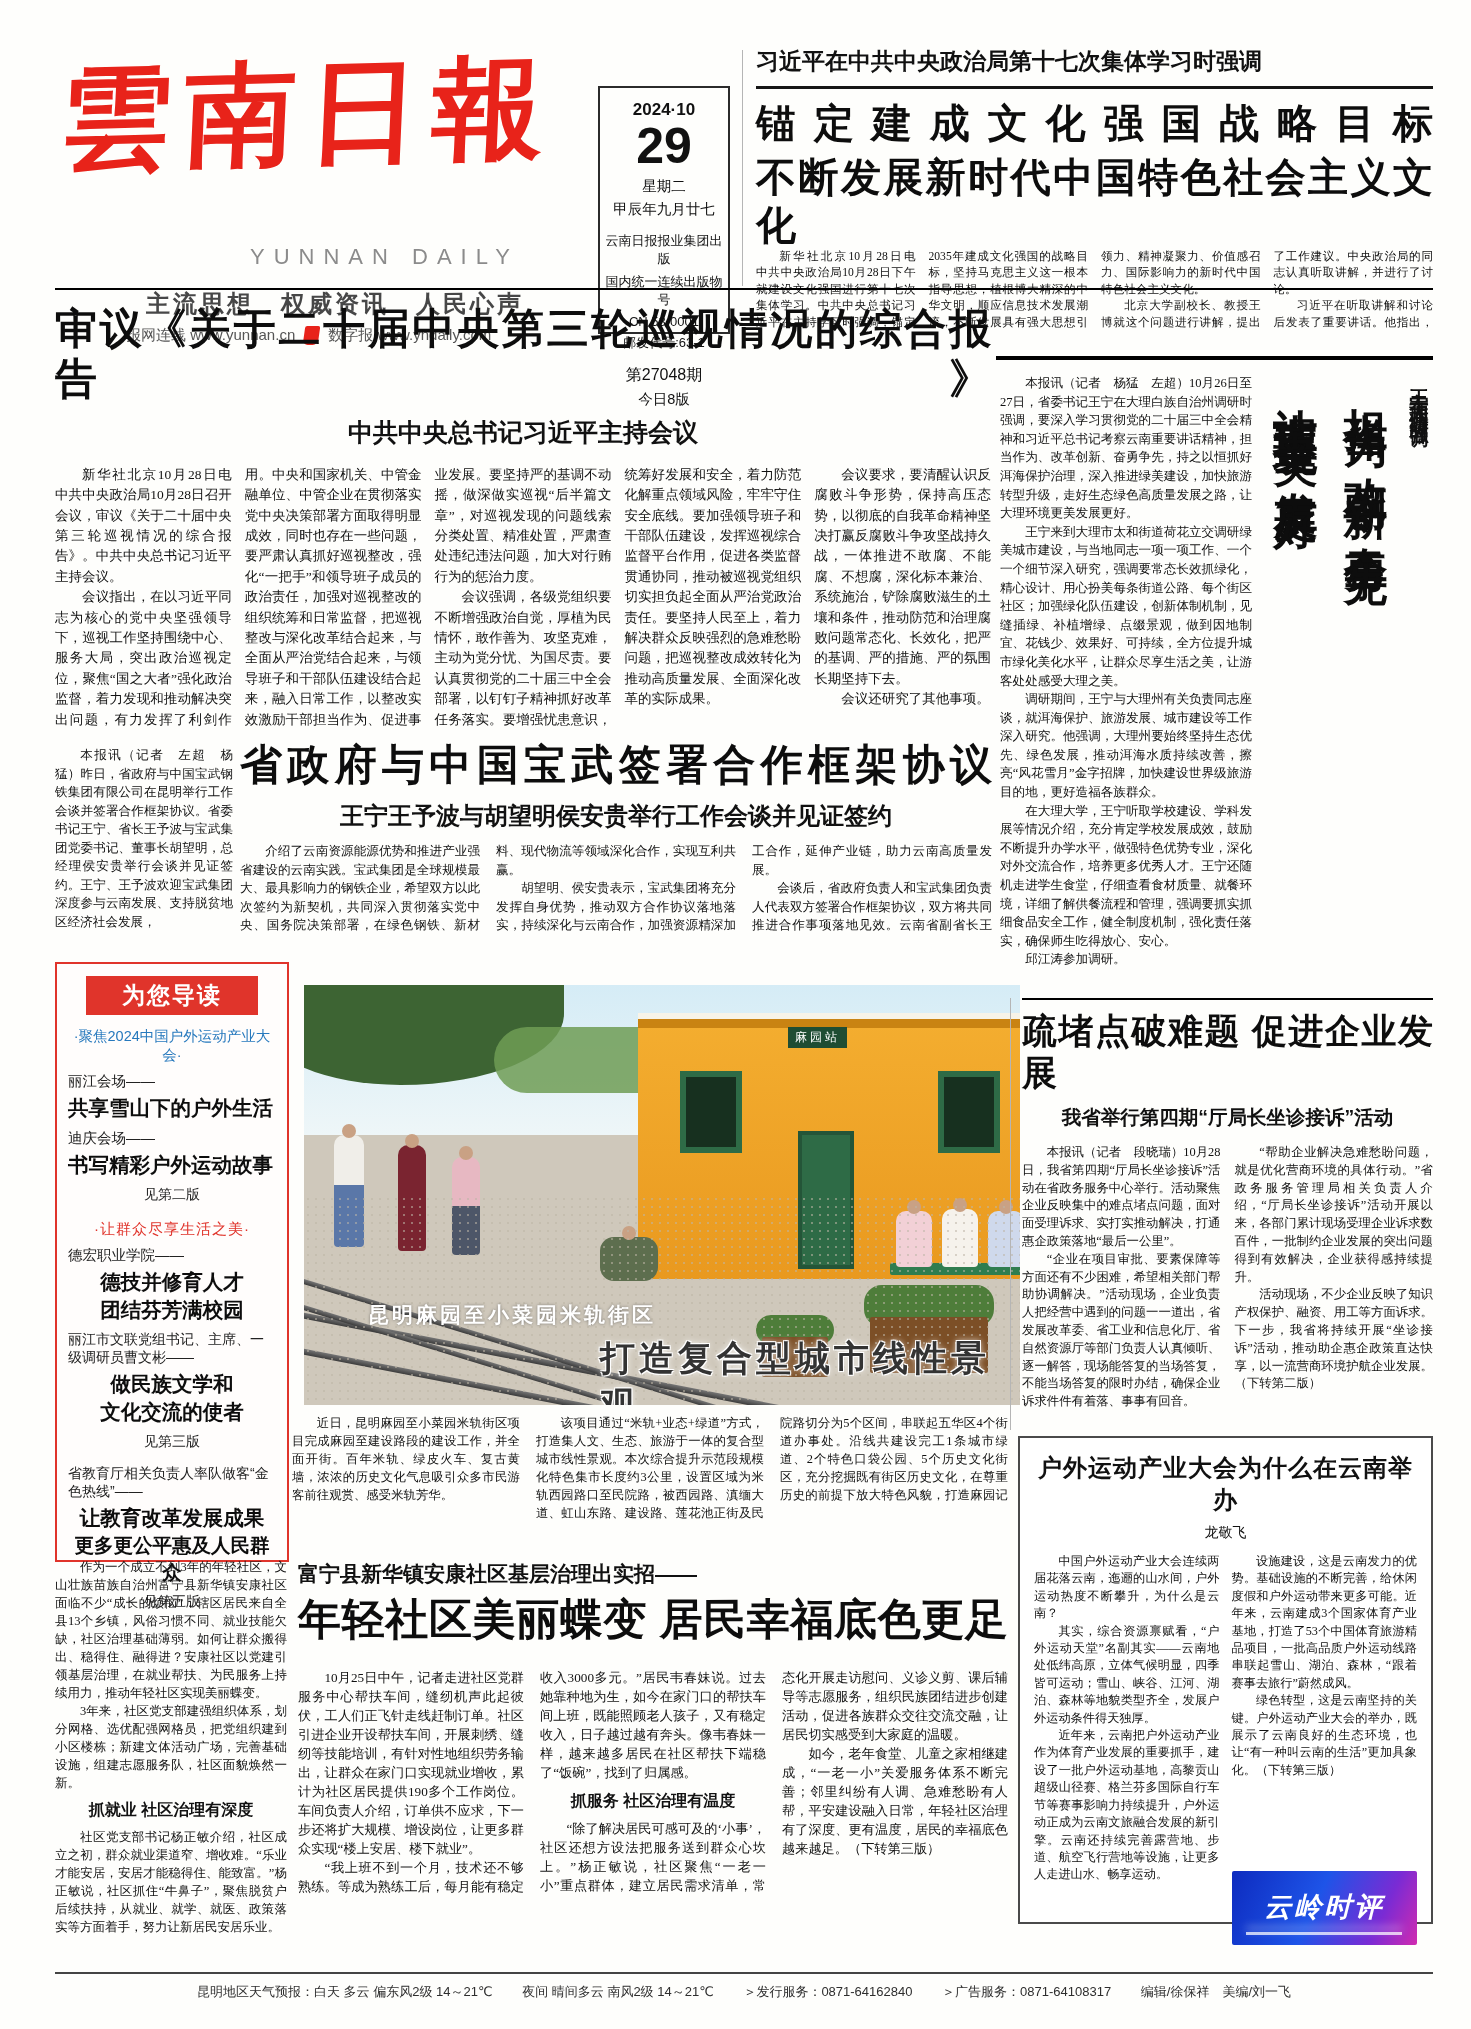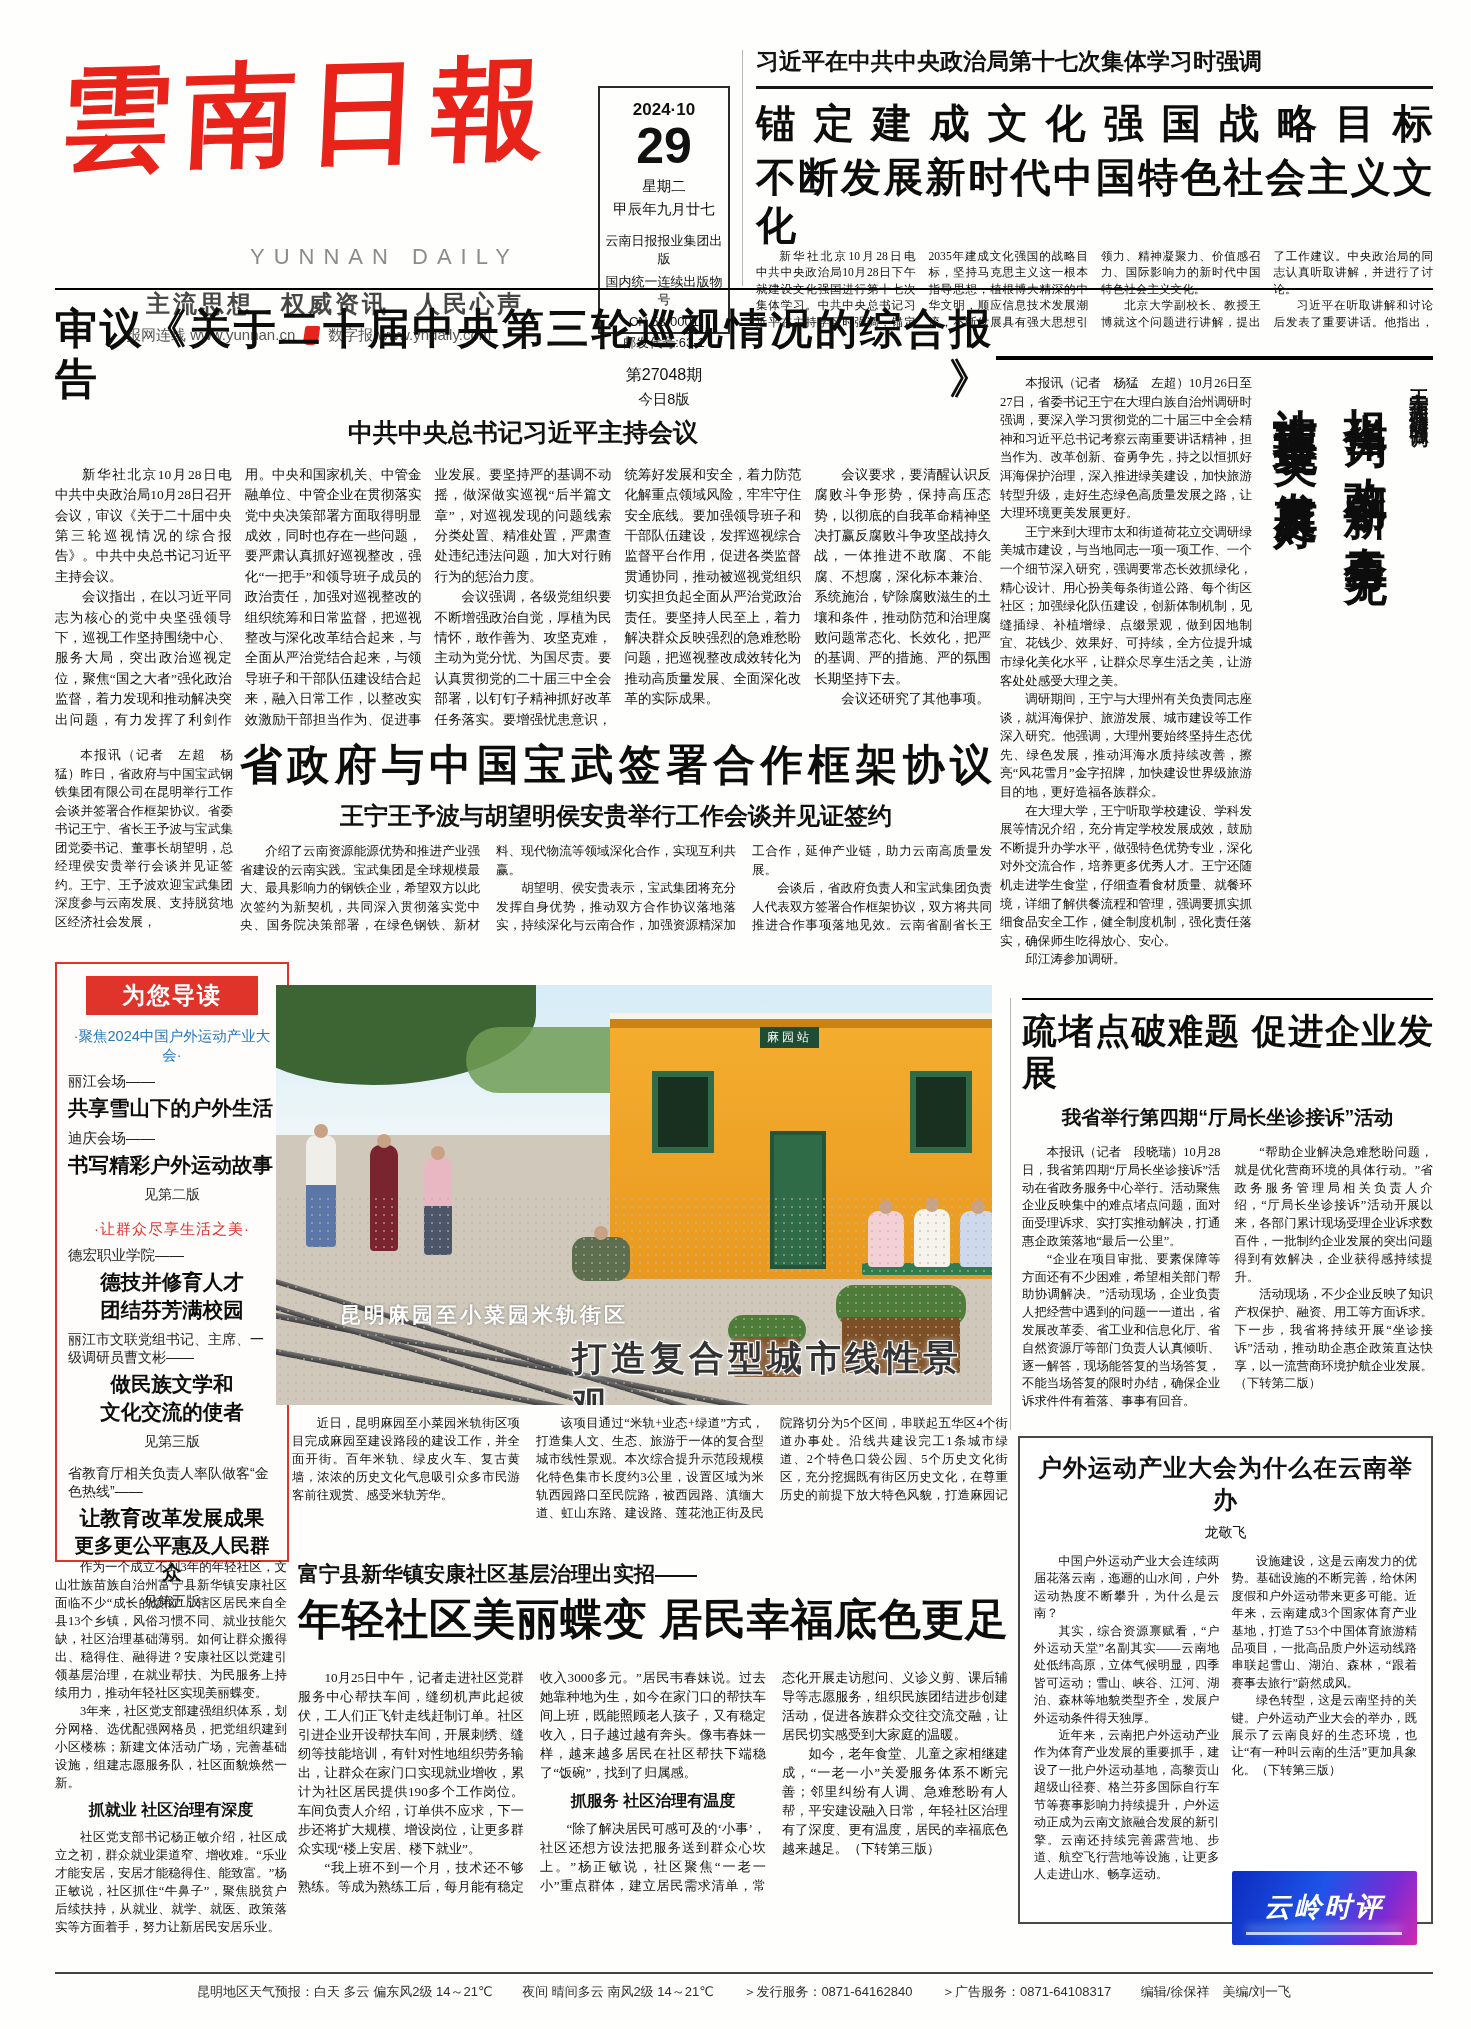--- a/index.html
+++ b/index.html
@@ -210,7 +210,7 @@
     <div class="gref">见第五版</div>
   </div>
 
-  <div class="abs photo" style="left:276px;top:985px;">
+  <div class="abs photo" style="left:304px;top:985px;">
     <div class="sky"></div>
     <div class="foliage"></div>
     <div class="trees"></div>

